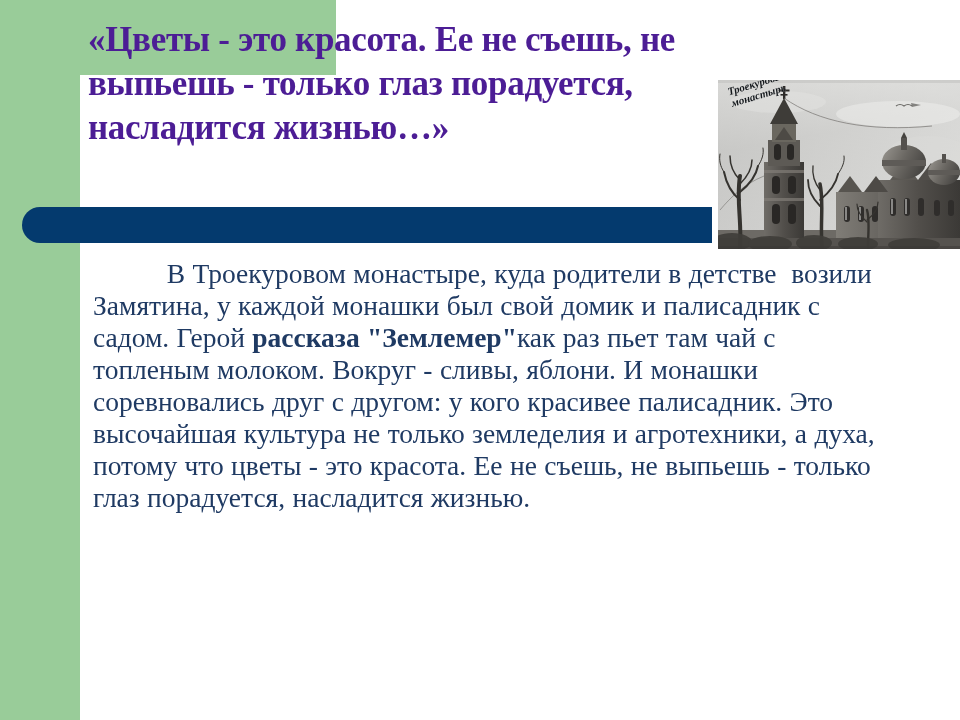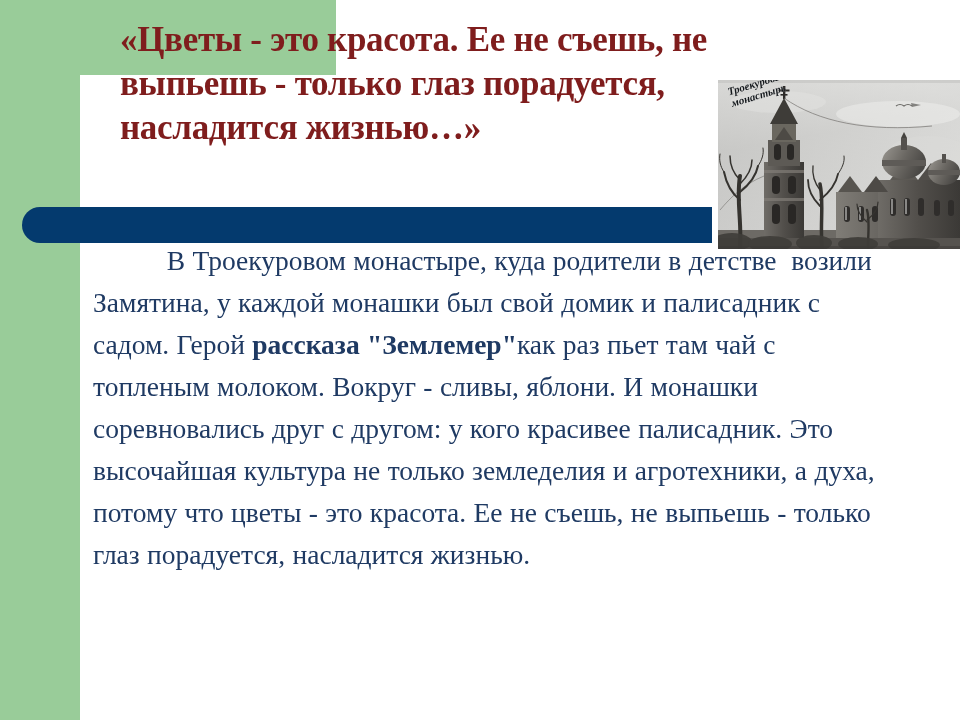--- a/index.html
+++ b/index.html
@@ -62,14 +62,13 @@
     top: 18px;
     width: 700px;
     z-index: 5;
-    color: #7f1d1d;
+    color: #4c1d95;
     font-family: "Liberation Serif", "DejaVu Serif", serif;
     font-size: 35px;
     font-weight: bold;
     line-height: 44px;
     letter-spacing: -0.3px;
     white-space: pre-wrap;
-    margin-left: 32px;
   }
 
   

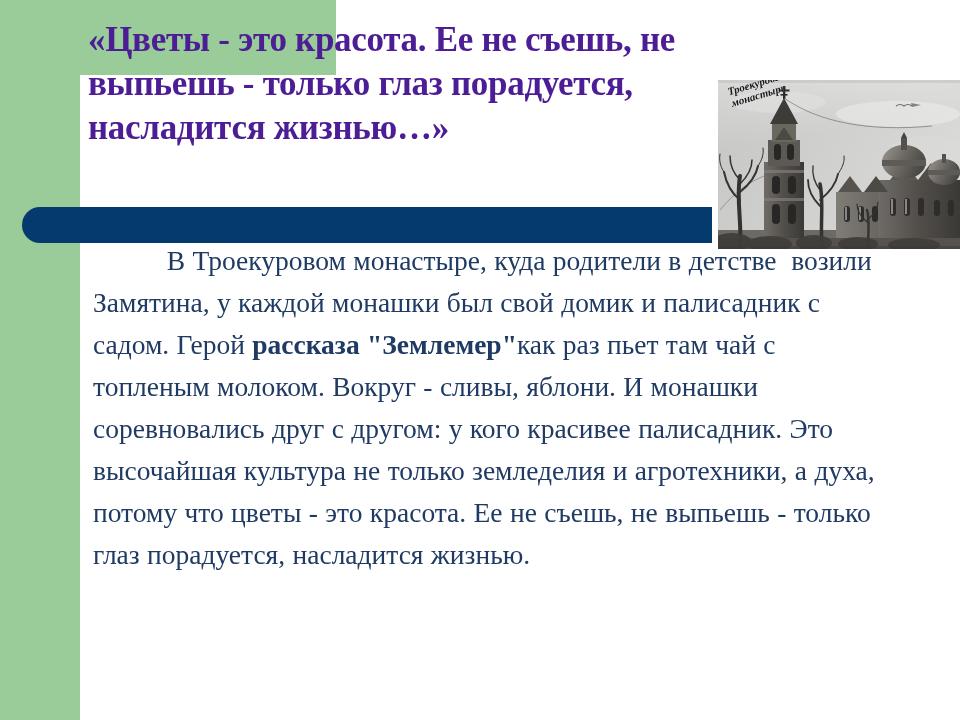--- a/index.html
+++ b/index.html
@@ -119,13 +119,13 @@
   .body-text {
     position: absolute;
     left: 93px;
-    top: 240px;
+    top: 258px;
     width: 800px;
     z-index: 5;
     color: #1F3A63;
     font-family: "Liberation Serif", "DejaVu Serif", serif;
     font-size: 27.5px;
-    line-height: 42px;
+    line-height: 32px;
     text-indent: 0;
     white-space: pre-wrap;
     word-spacing: 0.5px;

